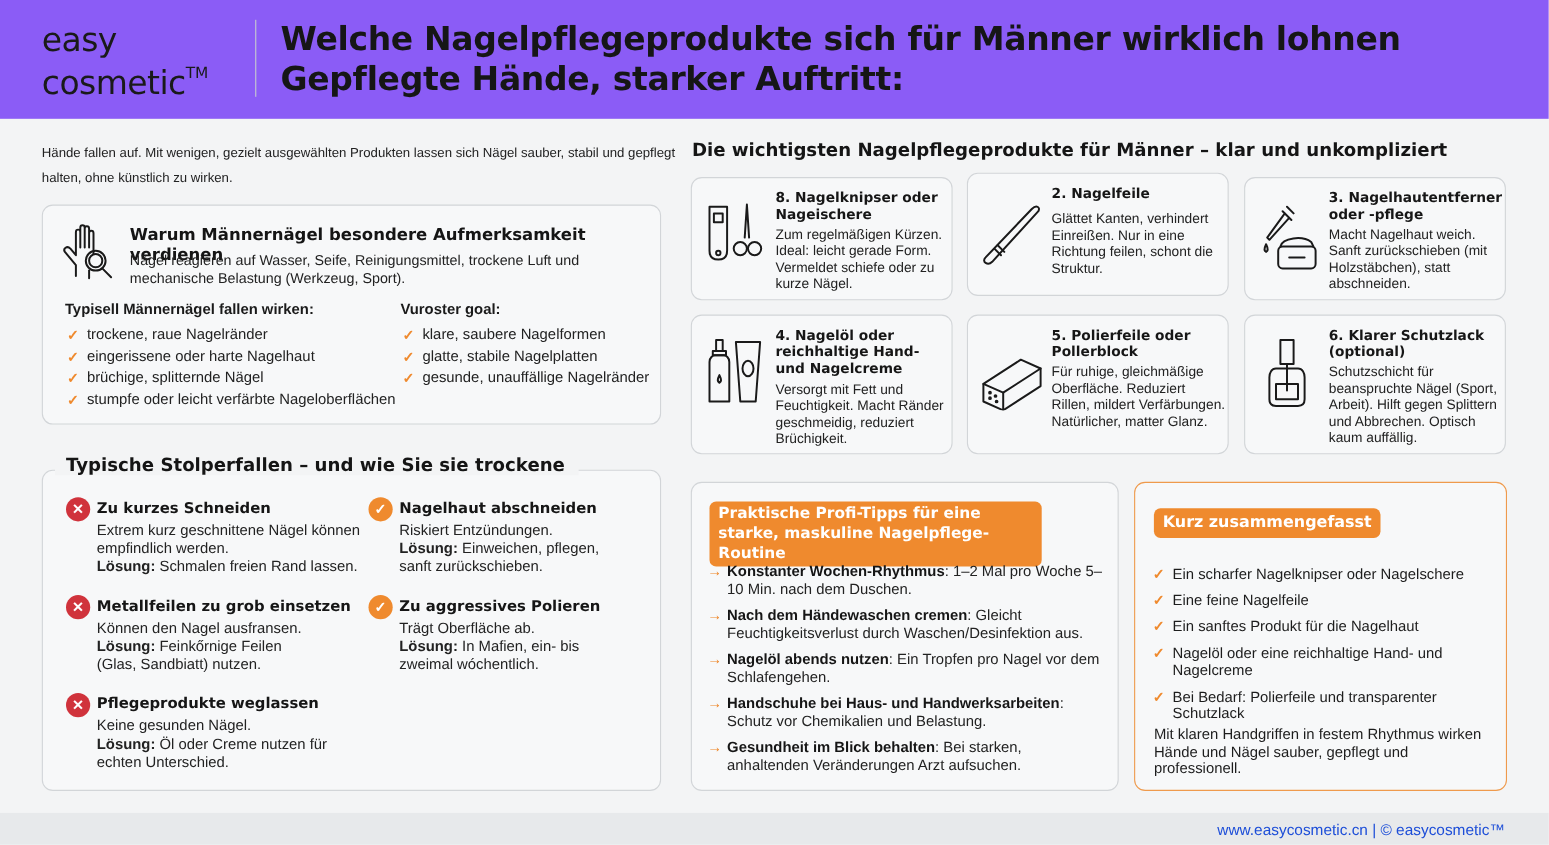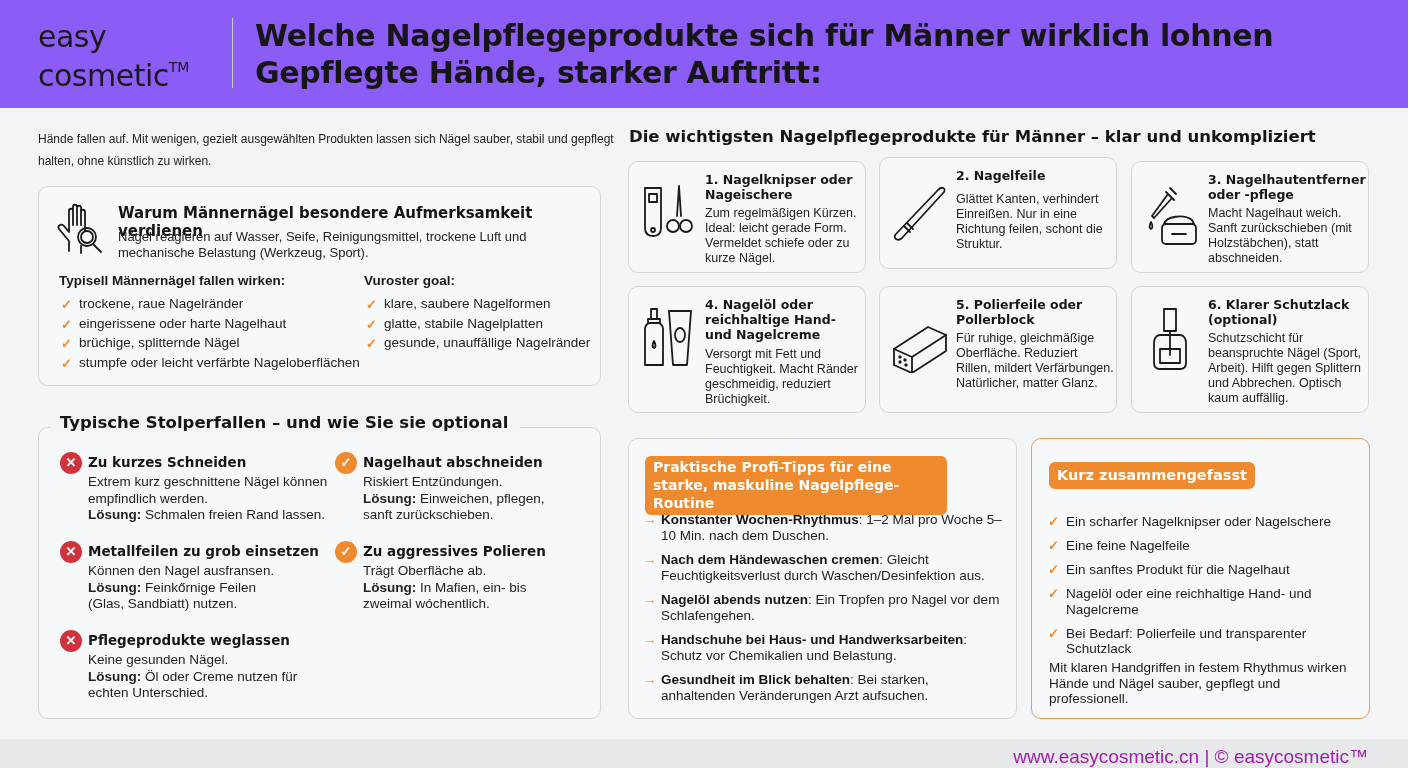--- a/index.html
+++ b/index.html
@@ -223,7 +223,7 @@
         <circle cx="45" cy="46" r="6"></circle>
     </svg>
   </div>
-  <div class="prod-title">1. Nagelknipser oder Nageischere</div>
+  <div class="prod-title">8. Nagelknipser oder Nageischere</div>
   <div class="prod-text" style="top:44px;">Zum regelmäßigen Kürzen. Ideal: leicht gerade Form. Vermeldet schiefe oder zu kurze Nägel.</div>
 </div>
 

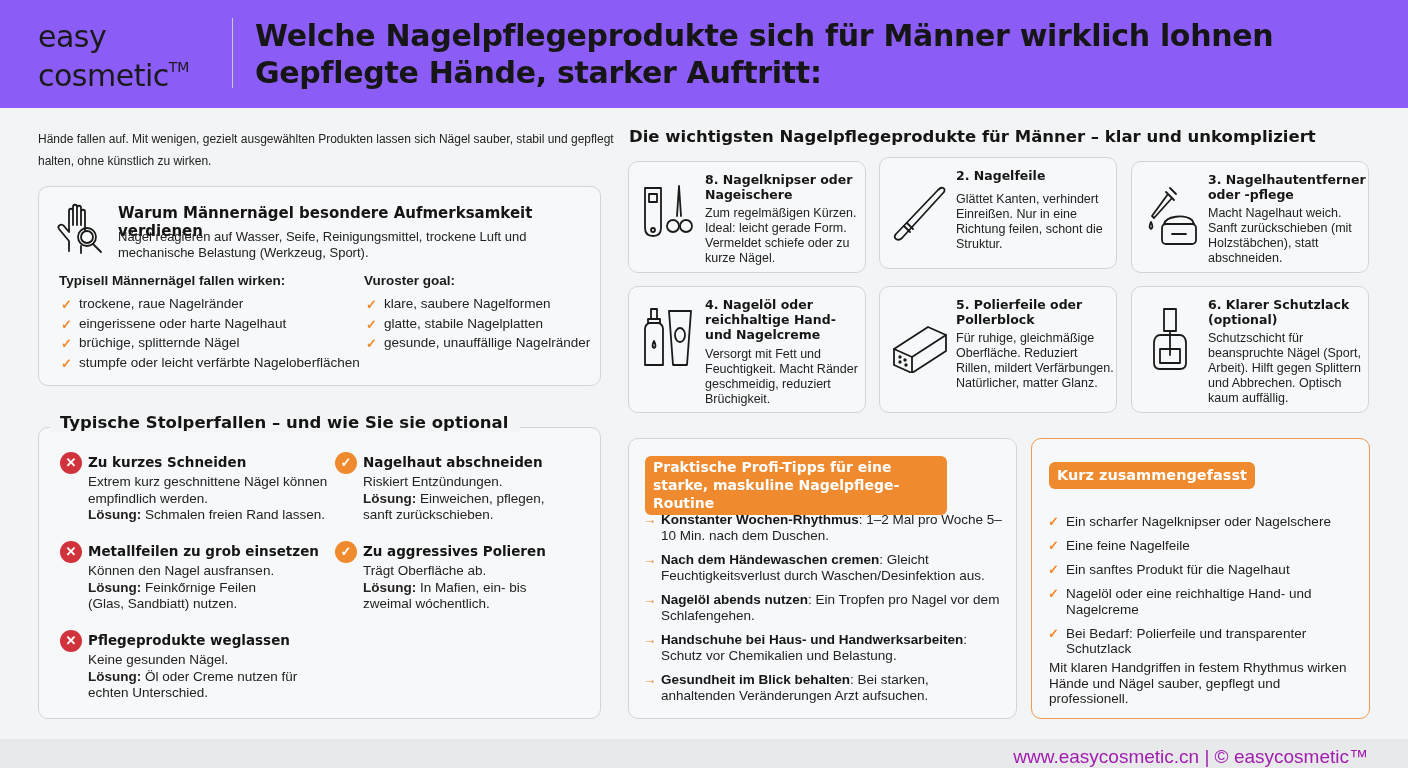--- a/index.html
+++ b/index.html
@@ -163,7 +163,7 @@
 </div>
 
 <div class="card pit-card"></div>
-<div class="pit-title">Typische Stolperfallen – und wie Sie sie optional</div>
+<div class="pit-title">Typische Stolperfallen – und wie Sie sie trockene</div>
 
 <div class="pit" style="left:60px; top:452px;">
   <div class="pit-badge badge-x">✕</div>

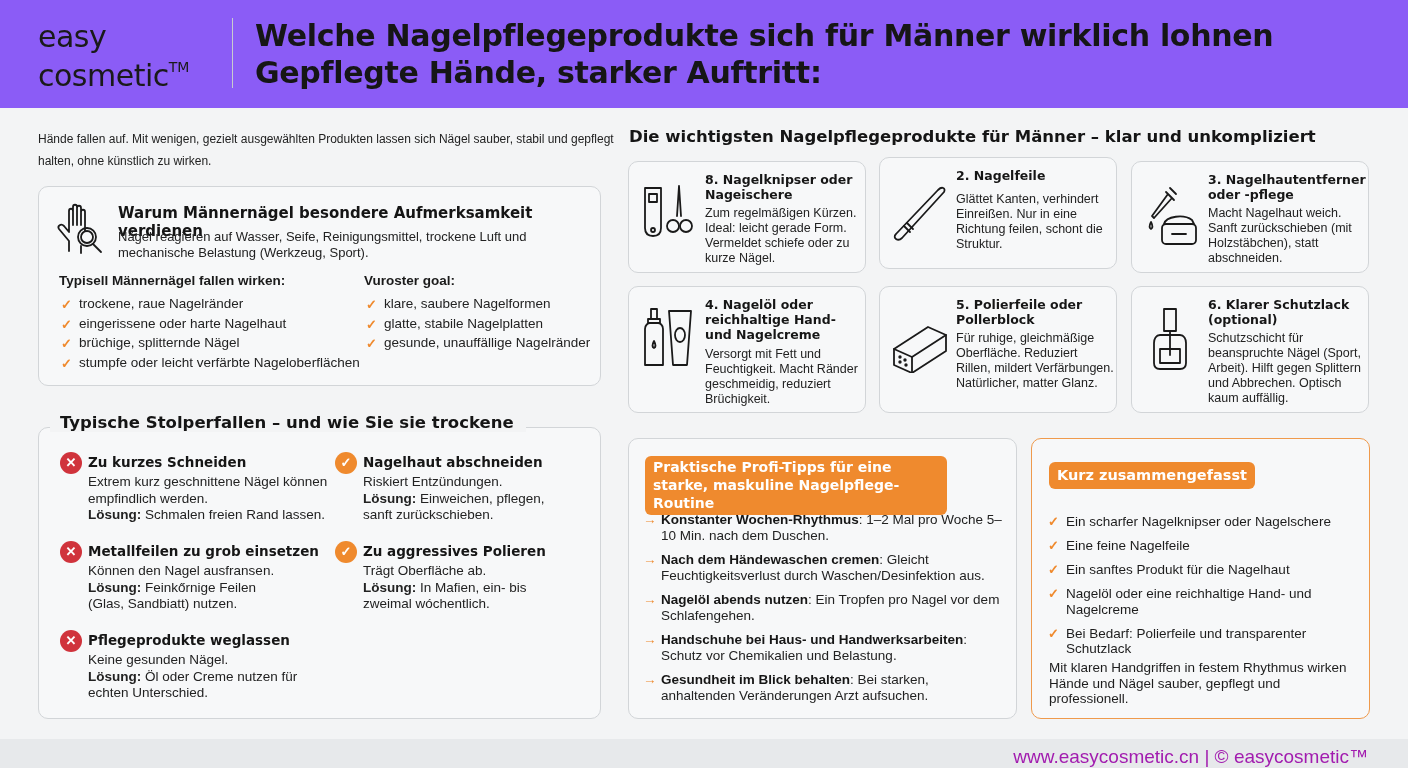--- a/index.html
+++ b/index.html
@@ -109,7 +109,7 @@
     position: absolute; left: 0; top: 739px; width: 1408px; height: 29px; background: #e7e9eb;
   }
   .footer-text {
-    position: absolute; right: 40px; top: 7px; font-size: 19px; color: #a21caf;
+    position: absolute; right: 40px; top: 7px; font-size: 14px; color: #1d4ed8;
   }
   svg { display: block; }
 </style>

